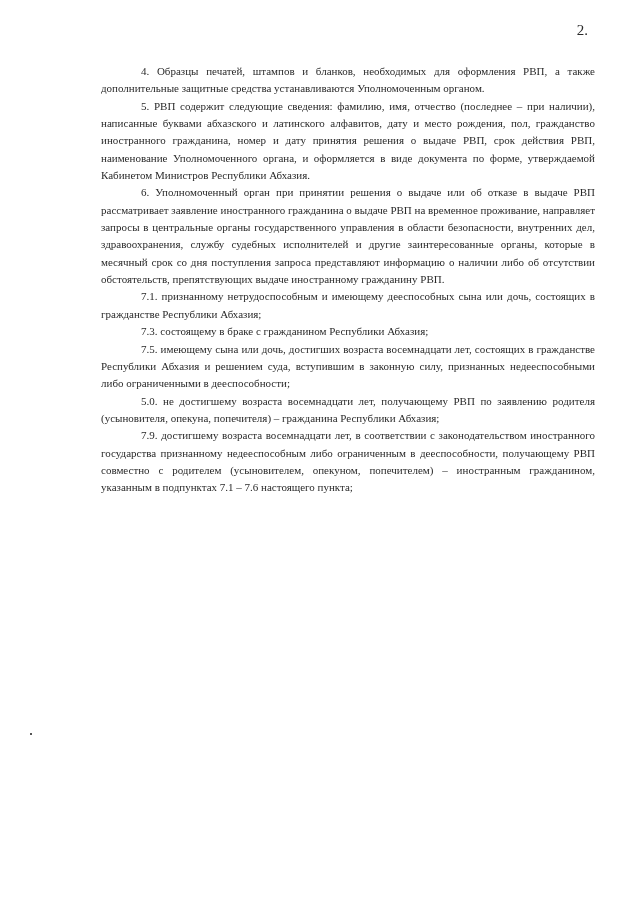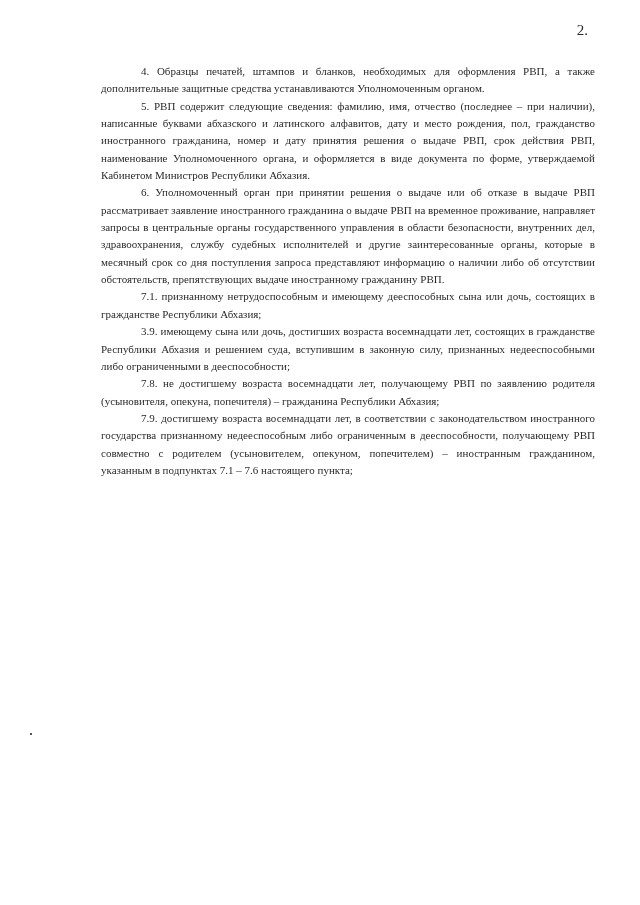--- a/index.html
+++ b/index.html
@@ -21,6 +21,7 @@
     <p>5. РВП содержит следующие сведения: фамилию, имя, отчество (последнее – при наличии), написанные буквами абхазского и латинского алфавитов, дату и место рождения, пол, гражданство иностранного гражданина, номер и дату принятия решения о выдаче РВП, срок действия РВП, наименование Уполномоченного органа, и оформляется в виде документа по форме, утверждаемой Кабинетом Министров Республики Абхазия.</p>
     <p>6. Уполномоченный орган при принятии решения о выдаче или об отказе в выдаче РВП рассматривает заявление иностранного гражданина о выдаче РВП на временное проживание, направляет запросы в центральные органы государственного управления в области  безопасности, внутренних дел, здравоохранения, службу судебных исполнителей и другие заинтересованные органы, которые в месячный срок со дня поступления запроса представляют информацию о наличии либо об отсутствии обстоятельств, препятствующих выдаче иностранному гражданину РВП.</p>
     <p>7.1. признанному нетрудоспособным и имеющему дееспособных сына или дочь, состоящих в гражданстве Республики Абхазия;</p>
+    <p>7.3. состоящему в браке с гражданином Республики Абхазия;</p>
     <p>3.9. имеющему сына или дочь, достигших возраста восемнадцати лет, состоящих в гражданстве Республики Абхазия и решением суда, вступившим в законную силу, признанных недееспособными либо ограниченными в дееспособности;</p>
     <p>7.8. не достигшему возраста восемнадцати лет, получающему РВП по заявлению родителя (усыновителя, опекуна, попечителя) – гражданина Республики Абхазия;</p>
     <p>7.9. достигшему возраста восемнадцати лет, в соответствии с законодательством иностранного государства признанному недееспособным либо ограниченным в дееспособности, получающему РВП совместно с родителем (усыновителем, опекуном, попечителем) – иностранным гражданином, указанным в подпунктах 7.1 – 7.6 настоящего пункта;</p>

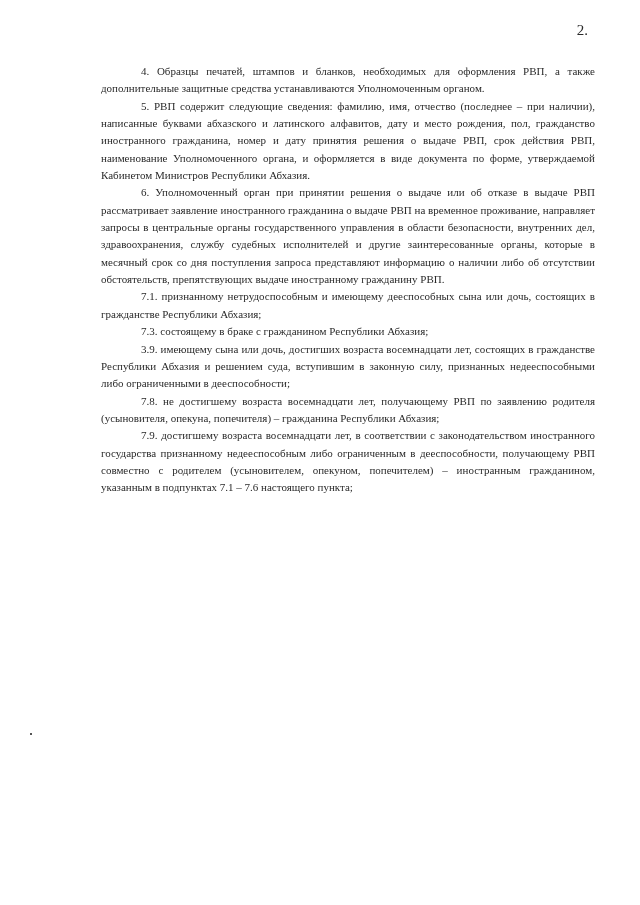--- a/index.html
+++ b/index.html
@@ -22,7 +22,7 @@
     <p>6. Уполномоченный орган при принятии решения о выдаче или об отказе в выдаче РВП рассматривает заявление иностранного гражданина о выдаче РВП на временное проживание, направляет запросы в центральные органы государственного управления в области  безопасности, внутренних дел, здравоохранения, службу судебных исполнителей и другие заинтересованные органы, которые в месячный срок со дня поступления запроса представляют информацию о наличии либо об отсутствии обстоятельств, препятствующих выдаче иностранному гражданину РВП.</p>
     <p>7.1. признанному нетрудоспособным и имеющему дееспособных сына или дочь, состоящих в гражданстве Республики Абхазия;</p>
     <p>7.3. состоящему в браке с гражданином Республики Абхазия;</p>
-    <p>3.9. имеющему сына или дочь, достигших возраста восемнадцати лет, состоящих в гражданстве Республики Абхазия и решением суда, вступившим в законную силу, признанных недееспособными либо ограниченными в дееспособности;</p>
+    <p>7.5. имеющему сына или дочь, достигших возраста восемнадцати лет, состоящих в гражданстве Республики Абхазия и решением суда, вступившим в законную силу, признанных недееспособными либо ограниченными в дееспособности;</p>
     <p>7.8. не достигшему возраста восемнадцати лет, получающему РВП по заявлению родителя (усыновителя, опекуна, попечителя) – гражданина Республики Абхазия;</p>
     <p>7.9. достигшему возраста восемнадцати лет, в соответствии с законодательством иностранного государства признанному недееспособным либо ограниченным в дееспособности, получающему РВП совместно с родителем (усыновителем, опекуном, попечителем) – иностранным гражданином, указанным в подпунктах 7.1 – 7.6 настоящего пункта;</p>
   </div>

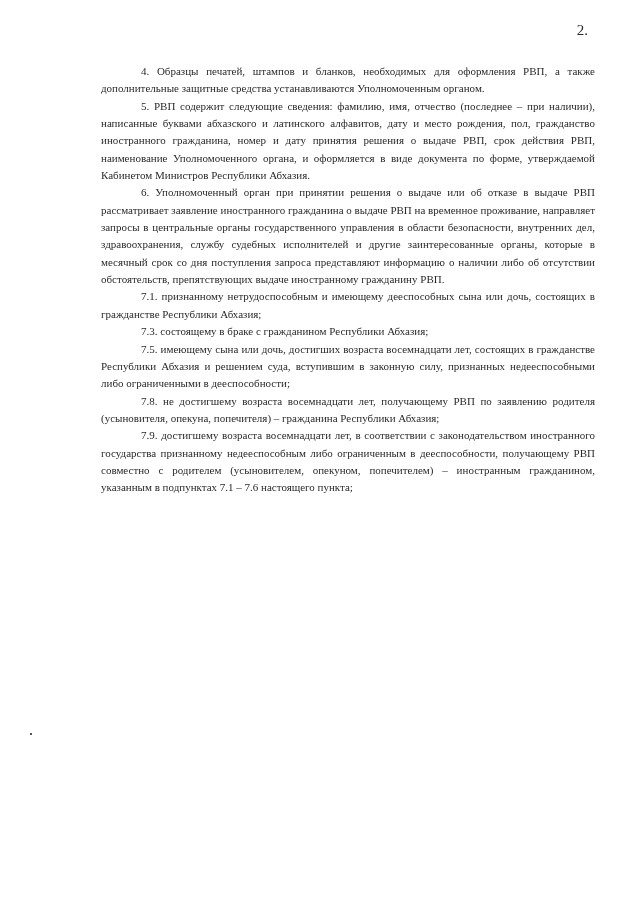--- a/index.html
+++ b/index.html
@@ -23,7 +23,7 @@
     <p>7.1. признанному нетрудоспособным и имеющему дееспособных сына или дочь, состоящих в гражданстве Республики Абхазия;</p>
     <p>7.3. состоящему в браке с гражданином Республики Абхазия;</p>
     <p>7.5. имеющему сына или дочь, достигших возраста восемнадцати лет, состоящих в гражданстве Республики Абхазия и решением суда, вступившим в законную силу, признанных недееспособными либо ограниченными в дееспособности;</p>
-    <p>7.8. не достигшему возраста восемнадцати лет, получающему РВП по заявлению родителя (усыновителя, опекуна, попечителя) – гражданина Республики Абхазия;</p>
+    <p>5.0. не достигшему возраста восемнадцати лет, получающему РВП по заявлению родителя (усыновителя, опекуна, попечителя) – гражданина Республики Абхазия;</p>
     <p>7.9. достигшему возраста восемнадцати лет, в соответствии с законодательством иностранного государства признанному недееспособным либо ограниченным в дееспособности, получающему РВП совместно с родителем (усыновителем, опекуном, попечителем) – иностранным гражданином, указанным в подпунктах 7.1 – 7.6 настоящего пункта;</p>
   </div>
   <div class="speck" style="left:30px;top:733px;"></div>

